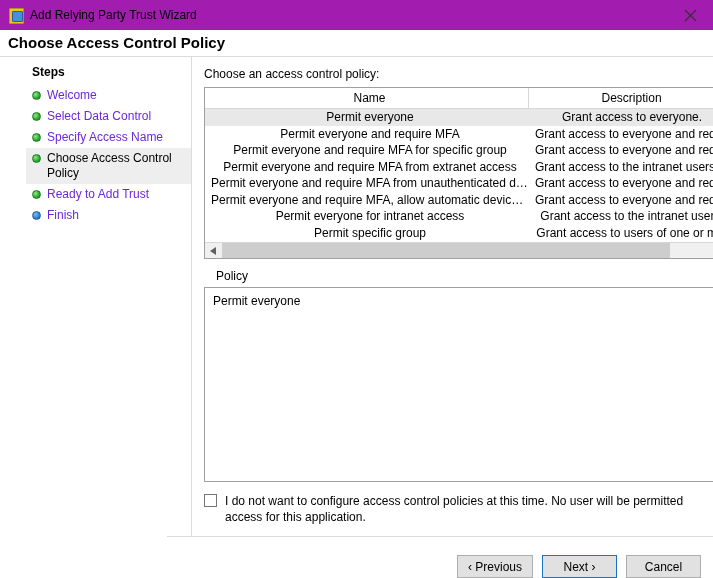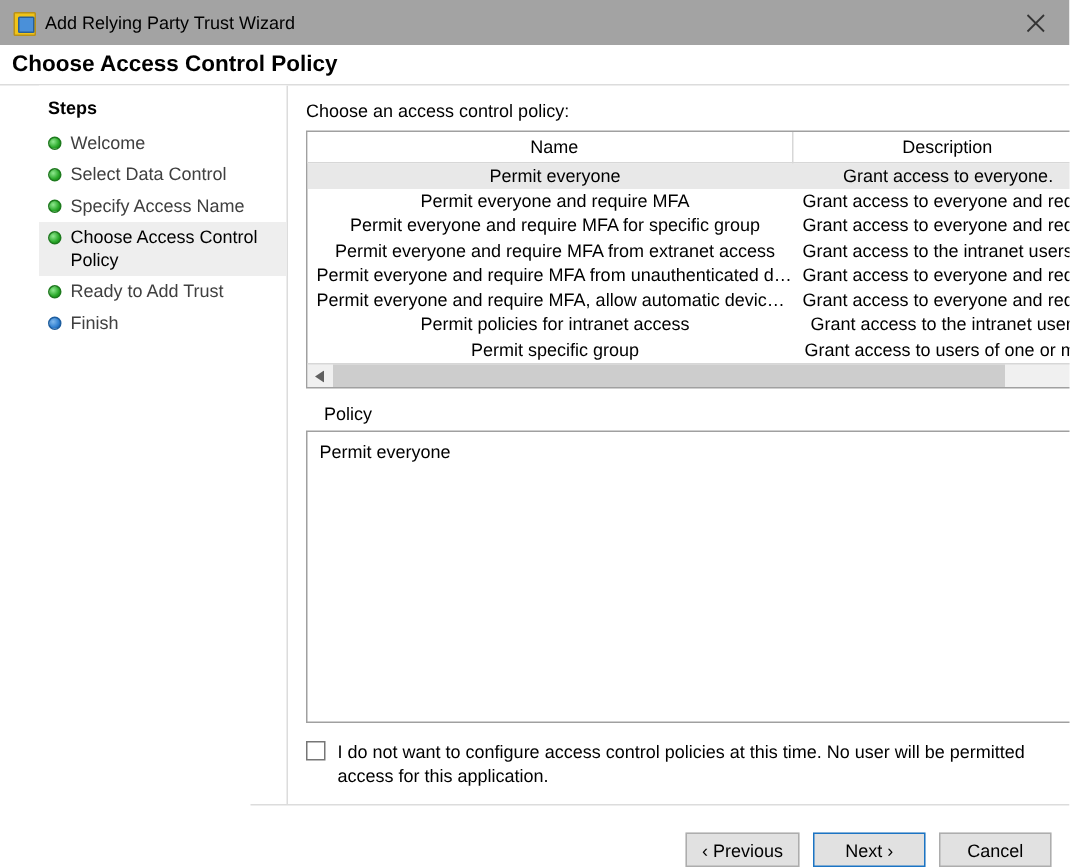--- a/index.html
+++ b/index.html
@@ -26,7 +26,7 @@
   .titlebar {
     position: relative;
     height: 30px;
-    background: #a3a3a3;
+    background: #a21caf;
     display: flex;
     align-items: center;
     padding-left: 8px;

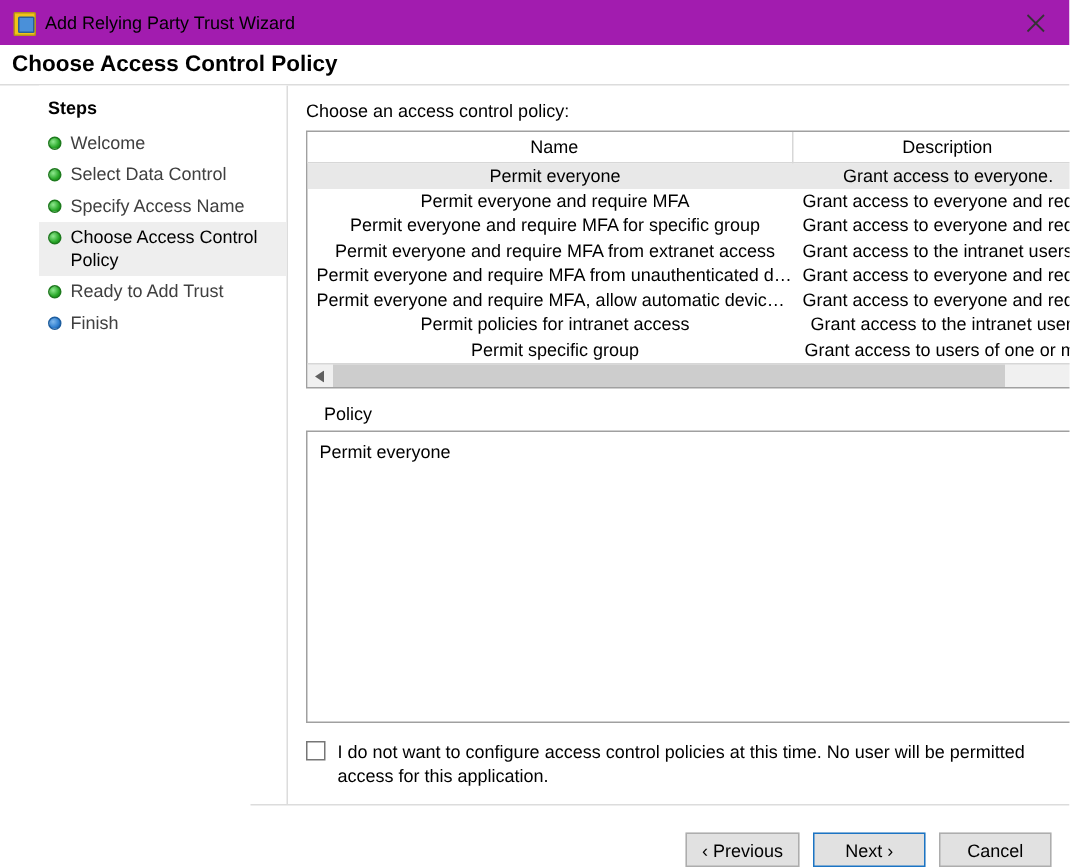--- a/index.html
+++ b/index.html
@@ -107,7 +107,7 @@
     padding: 3px 4px 3px 6px;
     font-size: 12px;
     line-height: 15px;
-    color: #404040;
+    color: #6d28d9;
   }
   .step.current {
     background: #eeeeee;

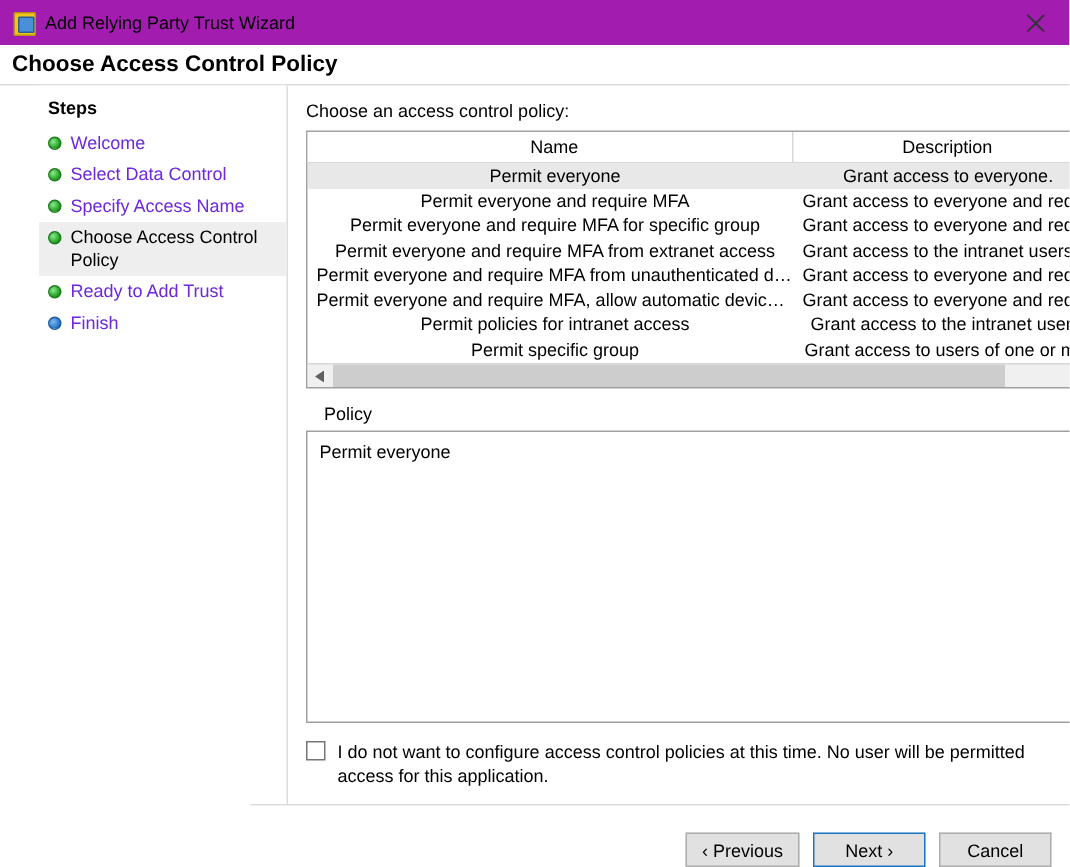--- a/index.html
+++ b/index.html
@@ -400,7 +400,7 @@
             <div class="cell-desc">Grant access to everyone and requir</div>
           </div>
           <div class="row">
-            <div class="cell-name">Permit policies for intranet access</div>
+            <div class="cell-name">Permit everyone for intranet access</div>
             <div class="cell-desc">Grant access to the intranet users.</div>
           </div>
           <div class="row">

